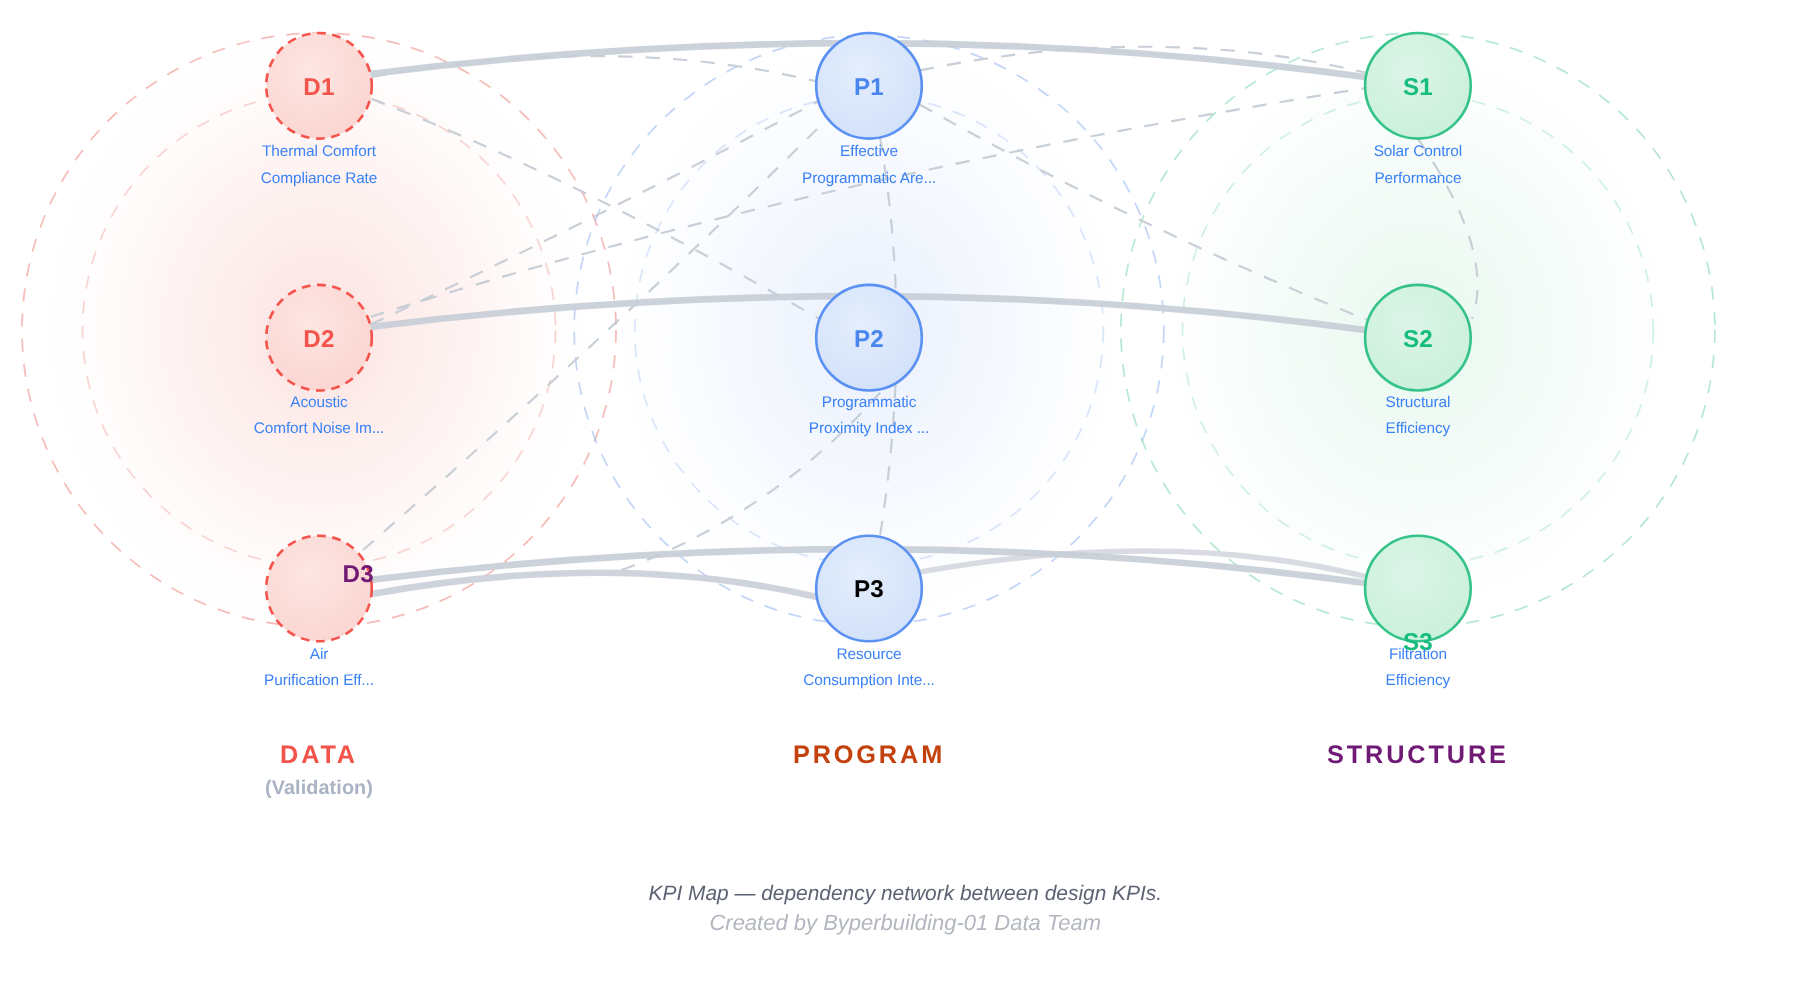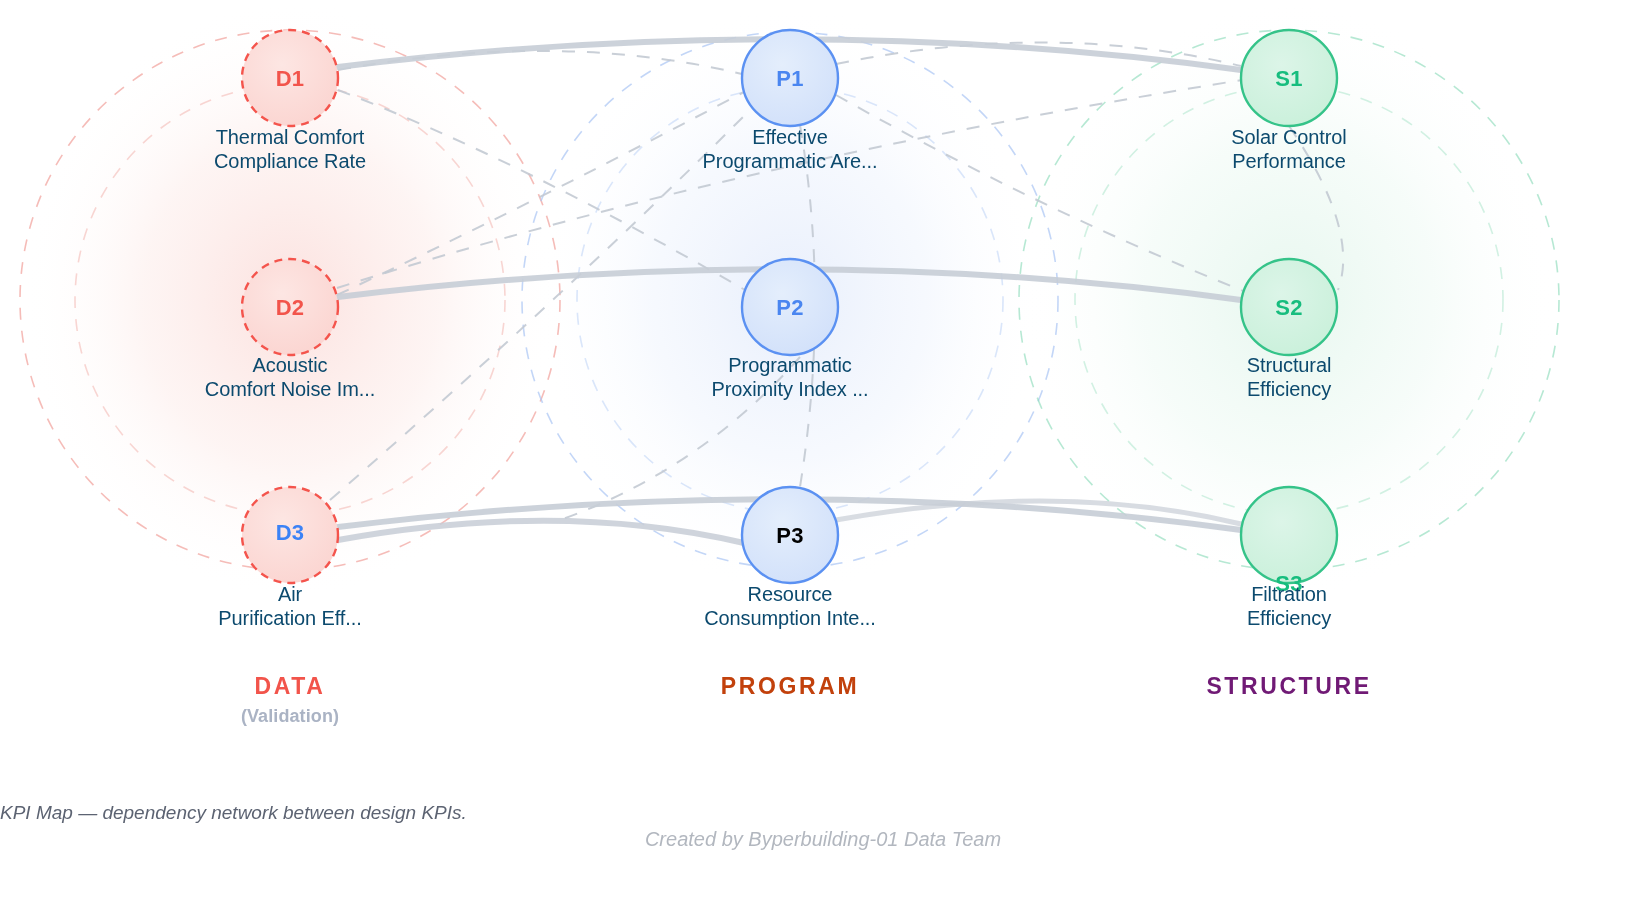--- a/index.html
+++ b/index.html
@@ -31,9 +31,9 @@
     position: absolute;
     text-align: center;
     width: 230px;
-    font-size: 20px;
+    font-size: 14px;
     line-height: 23.5px;
-    color: #0c4a6e;
+    color: #3b82f6;
     font-family: "Liberation Sans", sans-serif;
     letter-spacing: -0.1px;
     pointer-events: none;

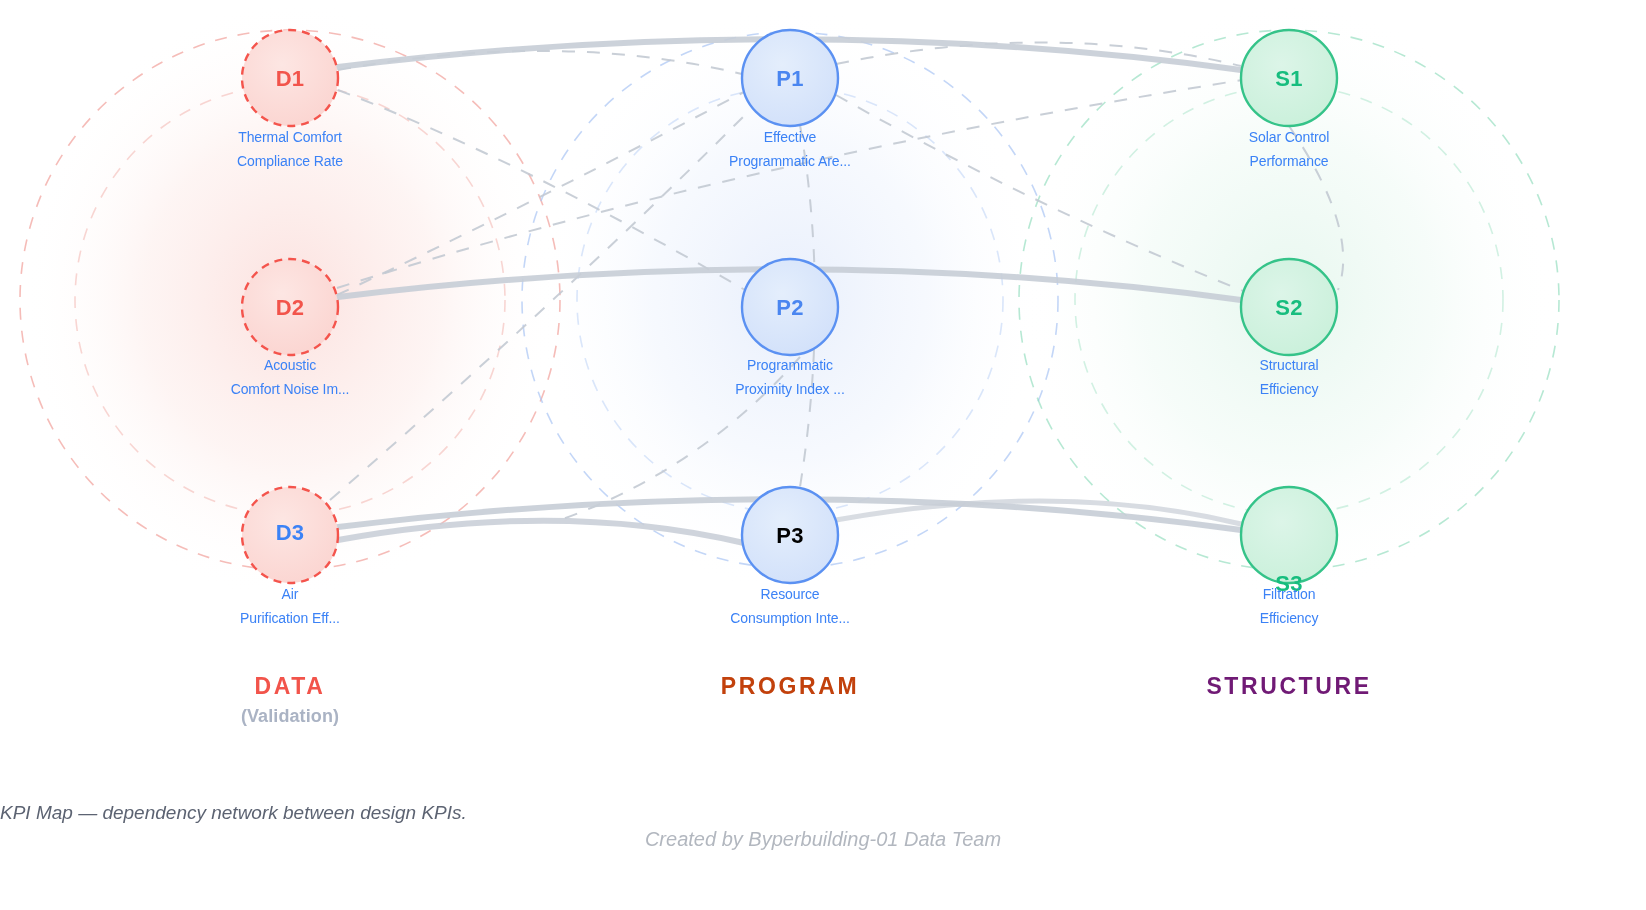--- a/index.html
+++ b/index.html
@@ -173,7 +173,7 @@
 
   <div class="node-code" style="left:240px; top:66px; color:#f2544b;">D1</div>
   <div class="node-code" style="left:240px; top:295px; color:#f2544b;">D2</div>
-  <div class="node-code" style="left:240px; top:520px; color:#3b82f6;">D3</div>
+  <div class="node-code" style="left:240px; top:509px; color:#701a75;text-align:right;">D3</div>
 
   <div class="node-code" style="left:740px; top:66px; color:#4a86f0;">P1</div>
   <div class="node-code" style="left:740px; top:295px; color:#4a86f0;">P2</div>

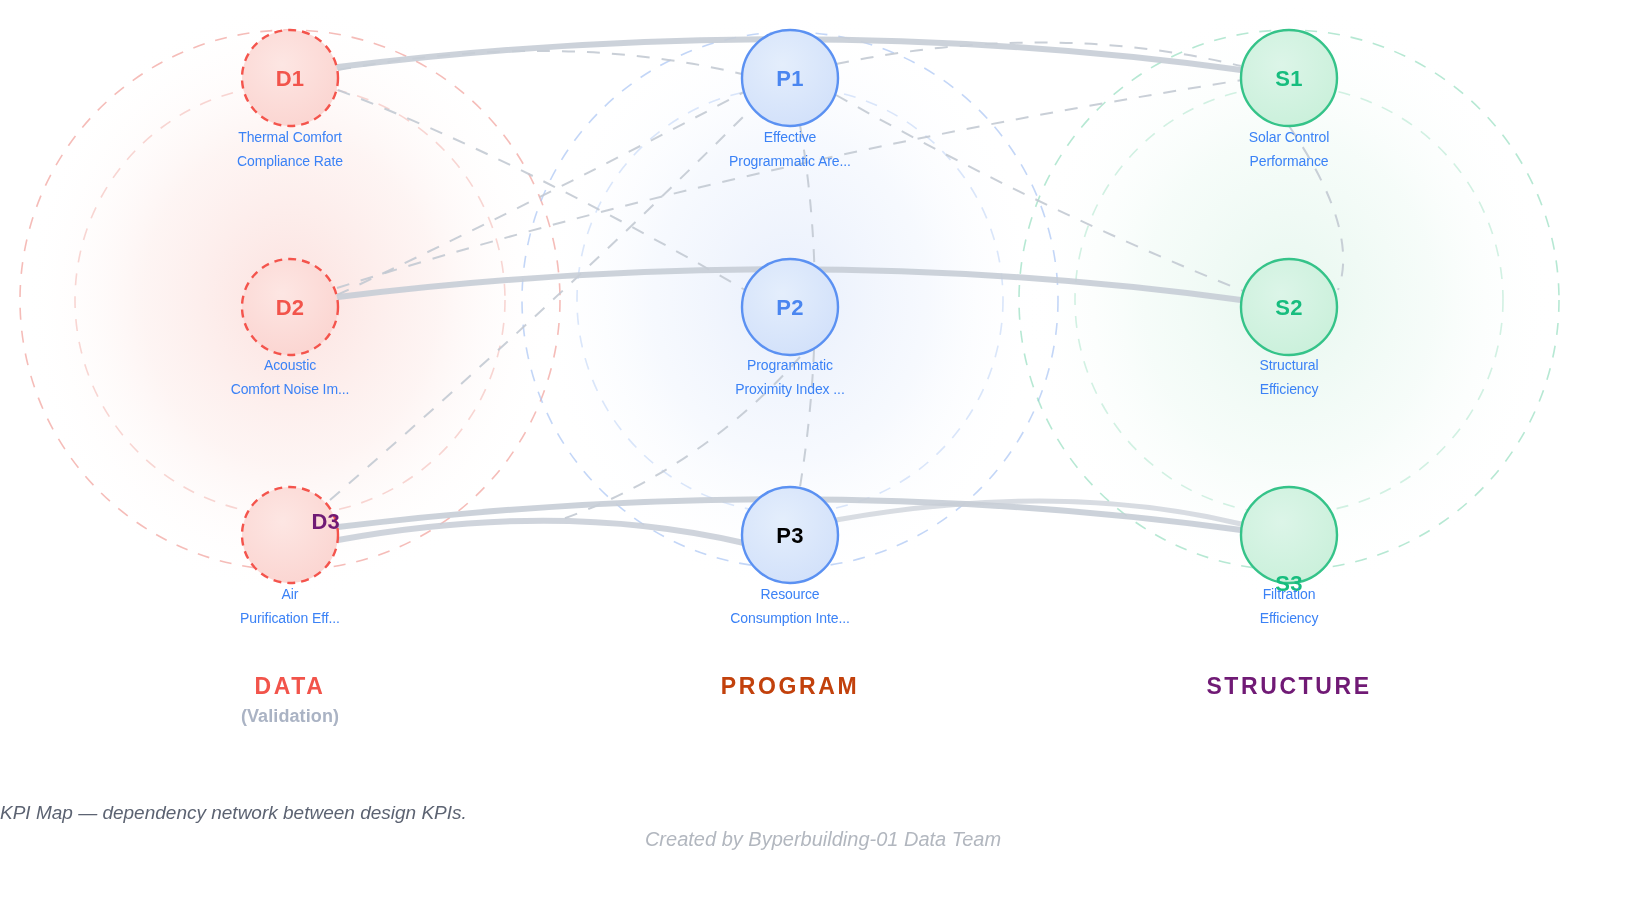--- a/index.html
+++ b/index.html
@@ -69,6 +69,7 @@
   .caption-main {
     position: absolute;
     width: 1646px;
+    text-align: center;
     font-size: 19px;
     font-style: italic;
     color: #5c6372;

